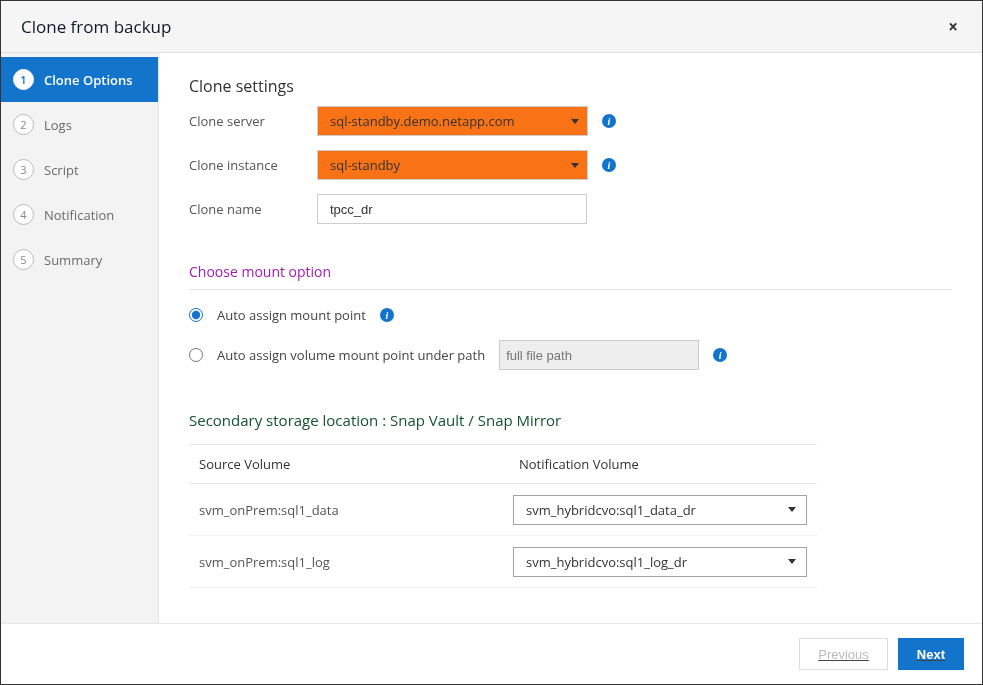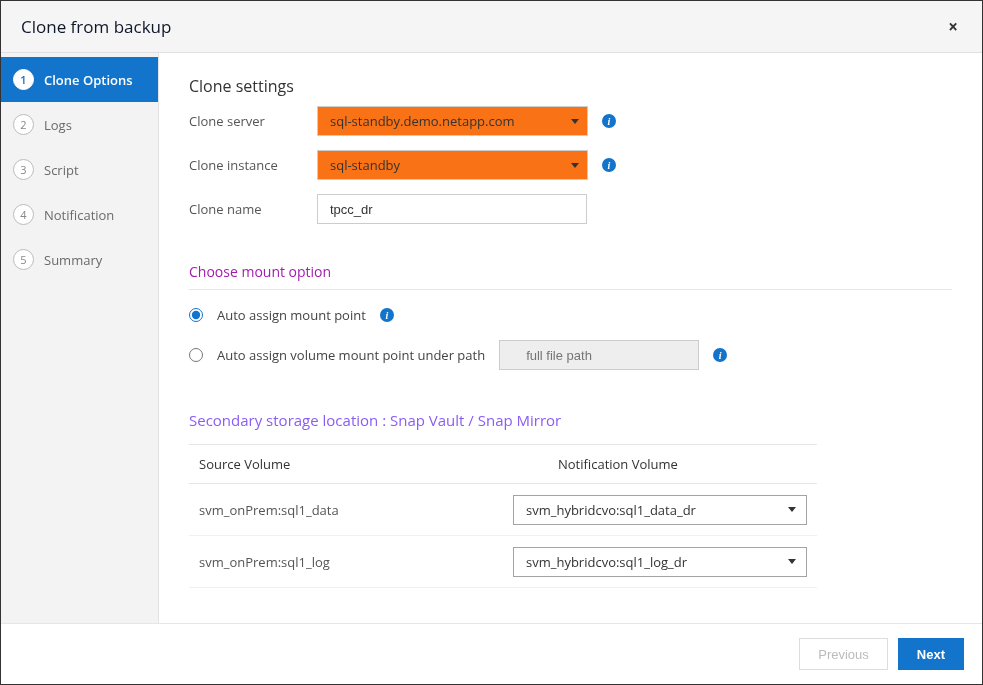--- a/index.html
+++ b/index.html
@@ -178,7 +178,7 @@
     background: #eeeeee;
     height: 30px;
     width: 200px;
-    padding: 0 26px;
+    padding: 0 6px;
     font-size: 13px;
     color: #b91c1c;
   }

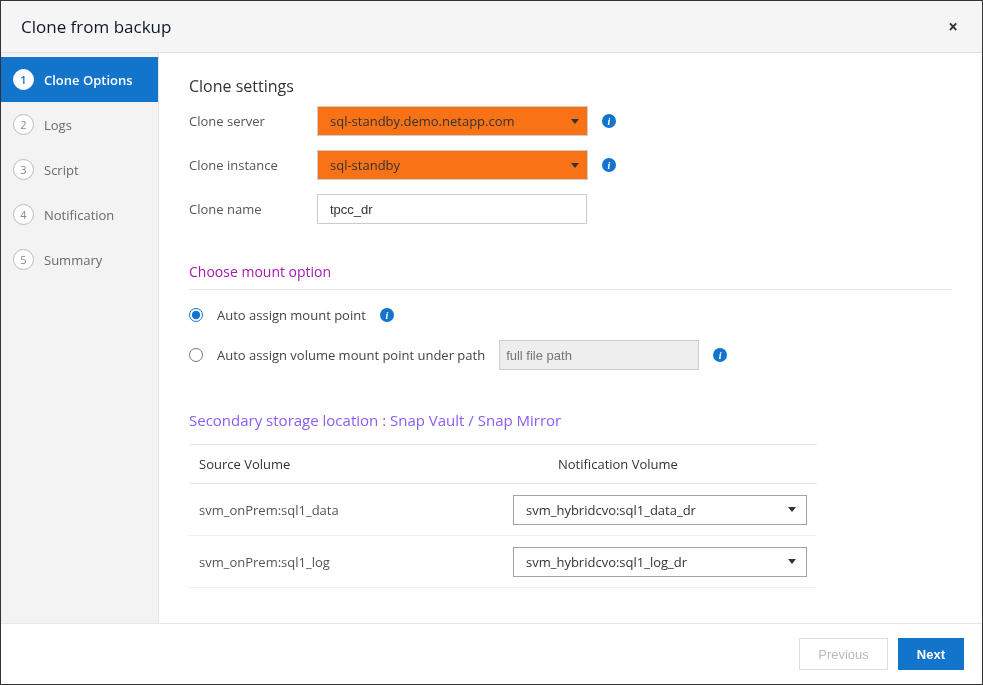--- a/index.html
+++ b/index.html
@@ -184,7 +184,7 @@
   }
   .storage-title {
     font-size: 15px;
-    color: #8b5cf6;
+    color: #14532d;
     margin-top: 40px;
     margin-bottom: 14px;
   }

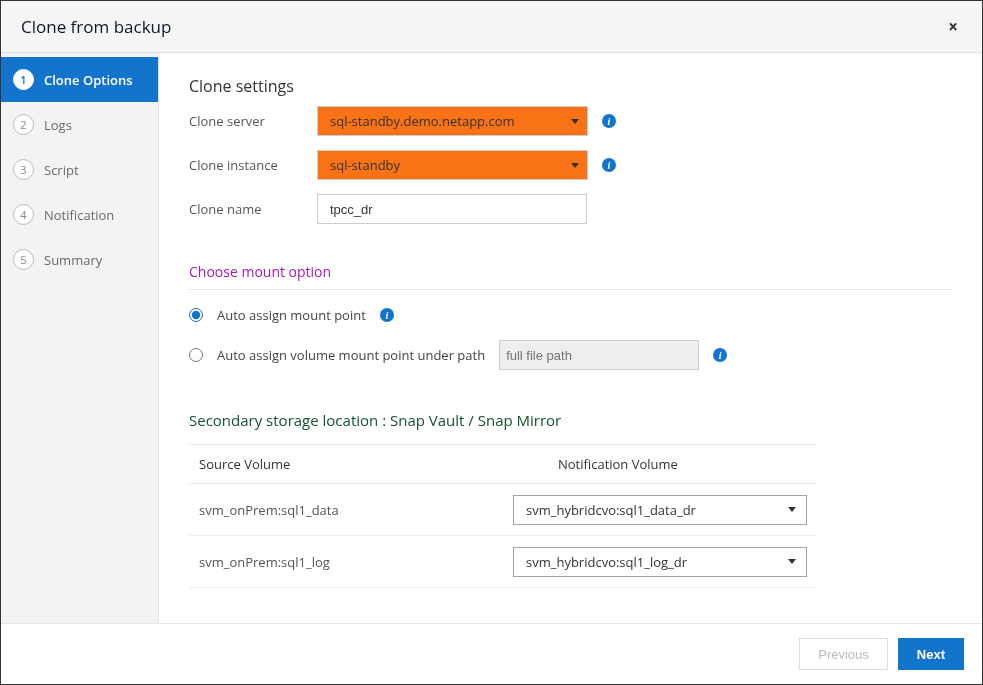--- a/index.html
+++ b/index.html
@@ -196,7 +196,6 @@
     border-top: 1px solid #e6e6e6;
     border-bottom: 1px solid #e6e6e6;
     padding: 10px 10px;
-    gap: 39px;
   }
   .vol-col1 { width: 320px; color:#333; }
   .vol-col2 { flex: 1; color:#333; }

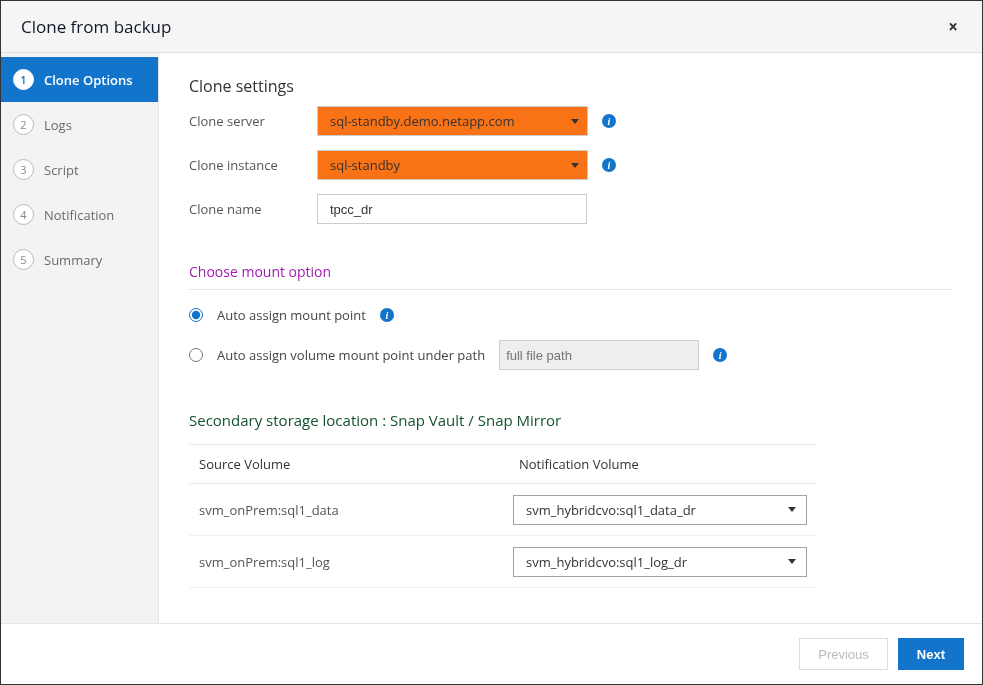--- a/index.html
+++ b/index.html
@@ -226,6 +226,7 @@
     display: flex;
     justify-content: flex-end;
     gap: 10px;
+    text-decoration: underline;
   }
   .btn {
     height: 32px;

